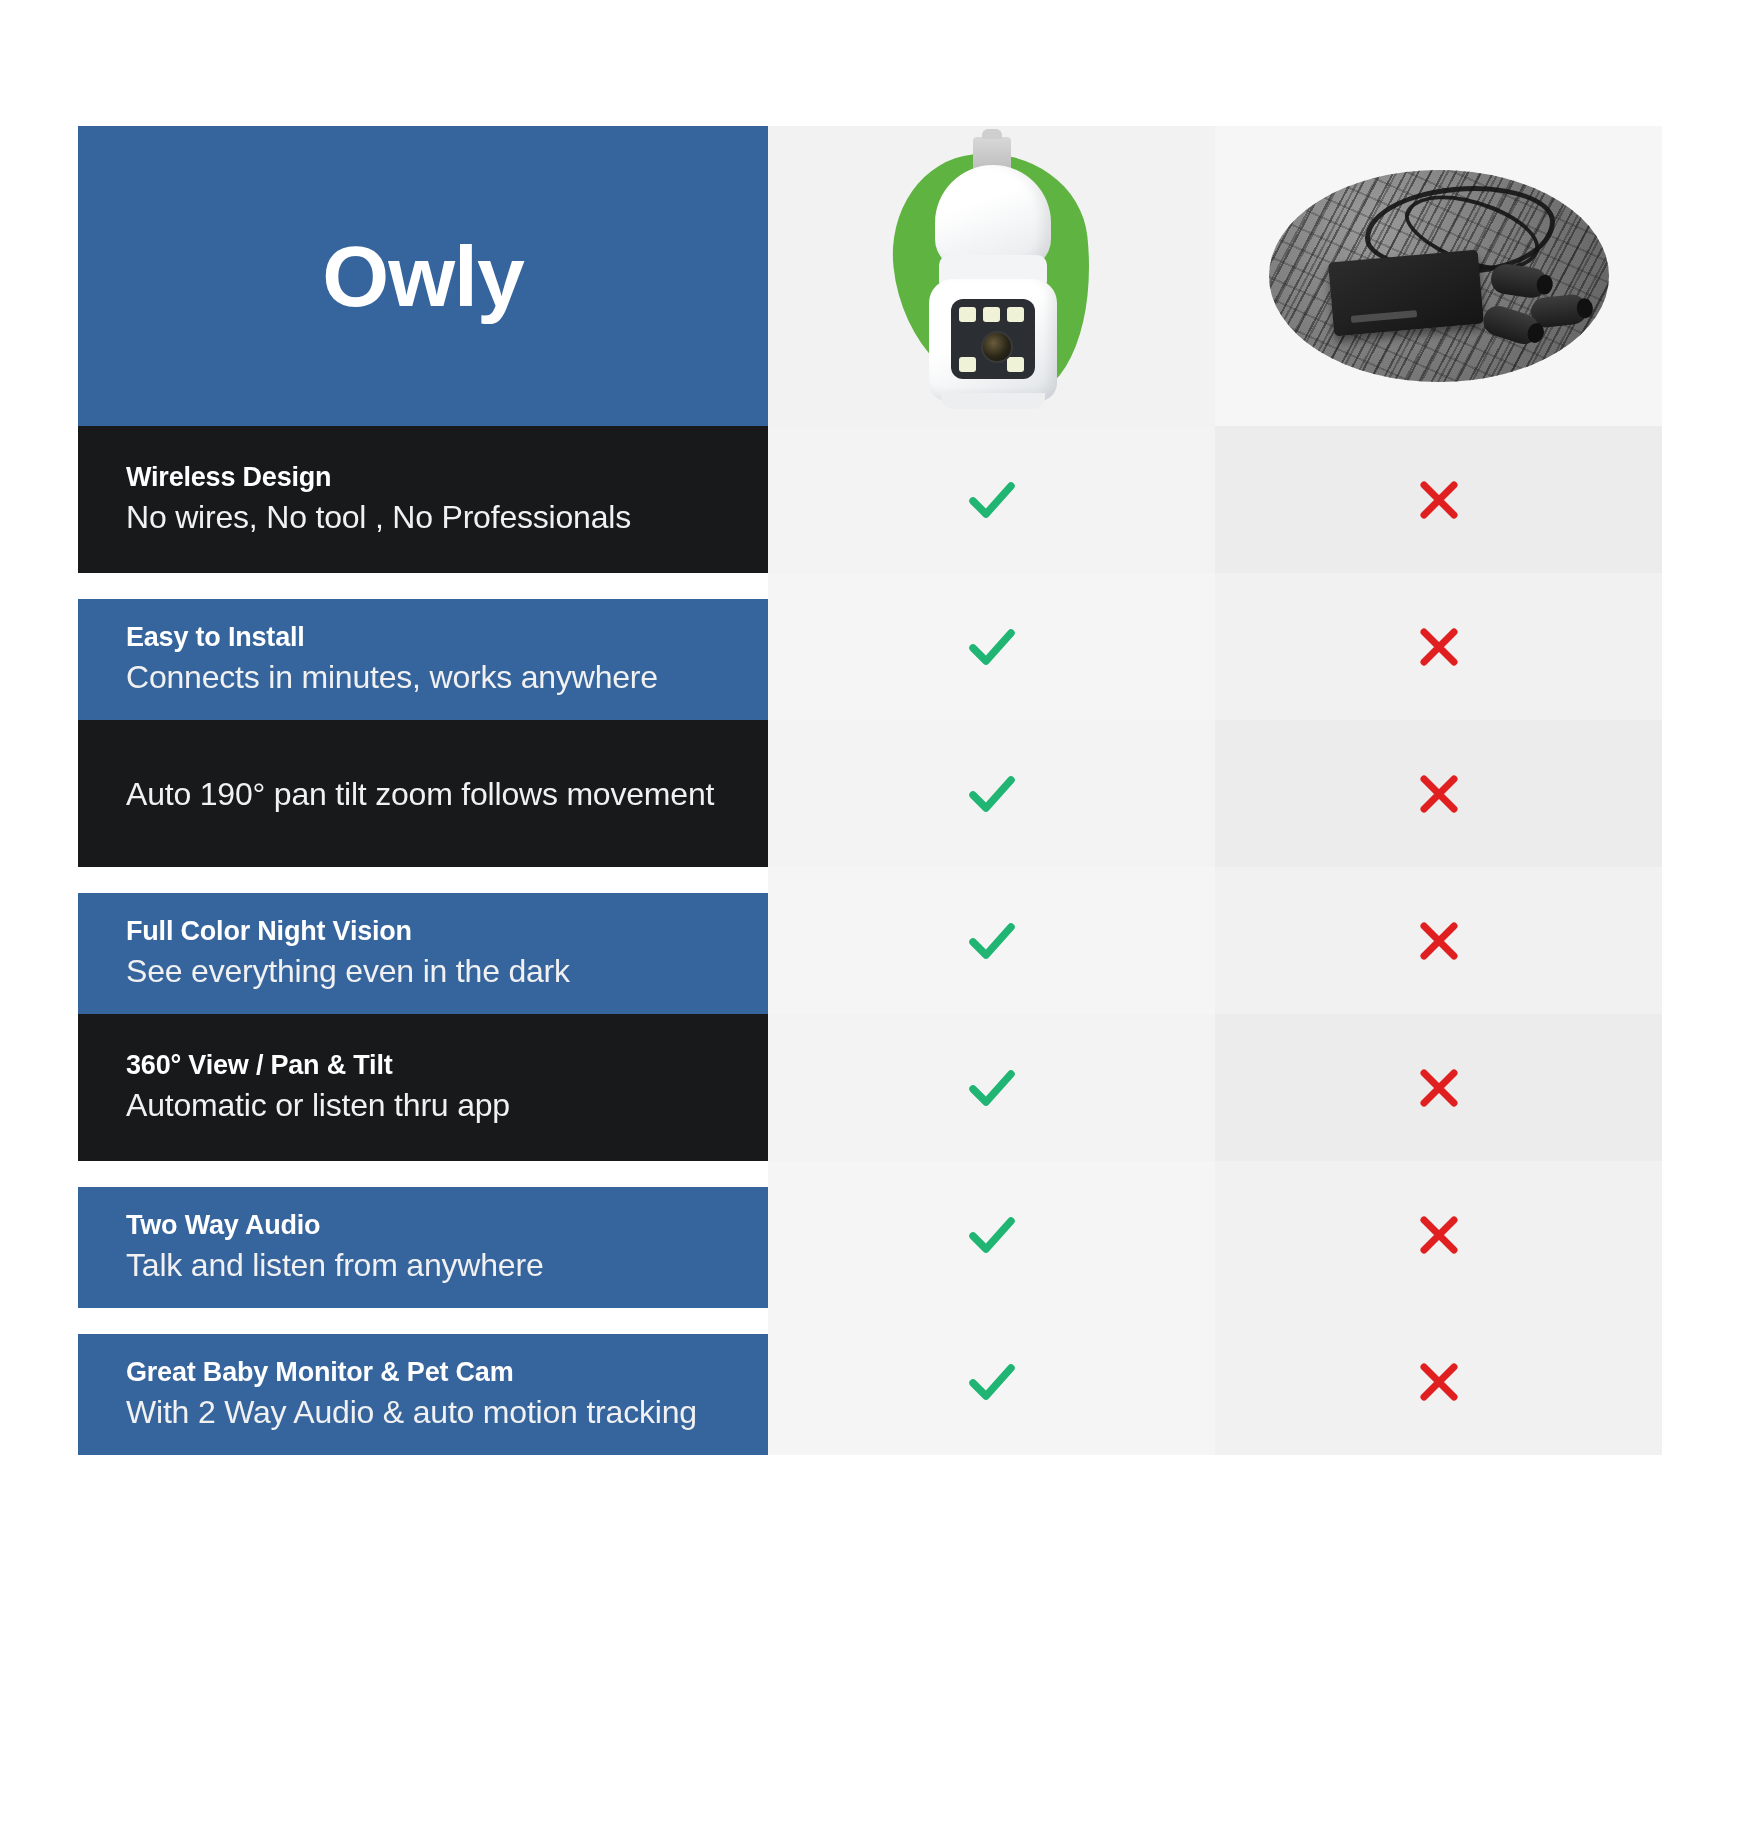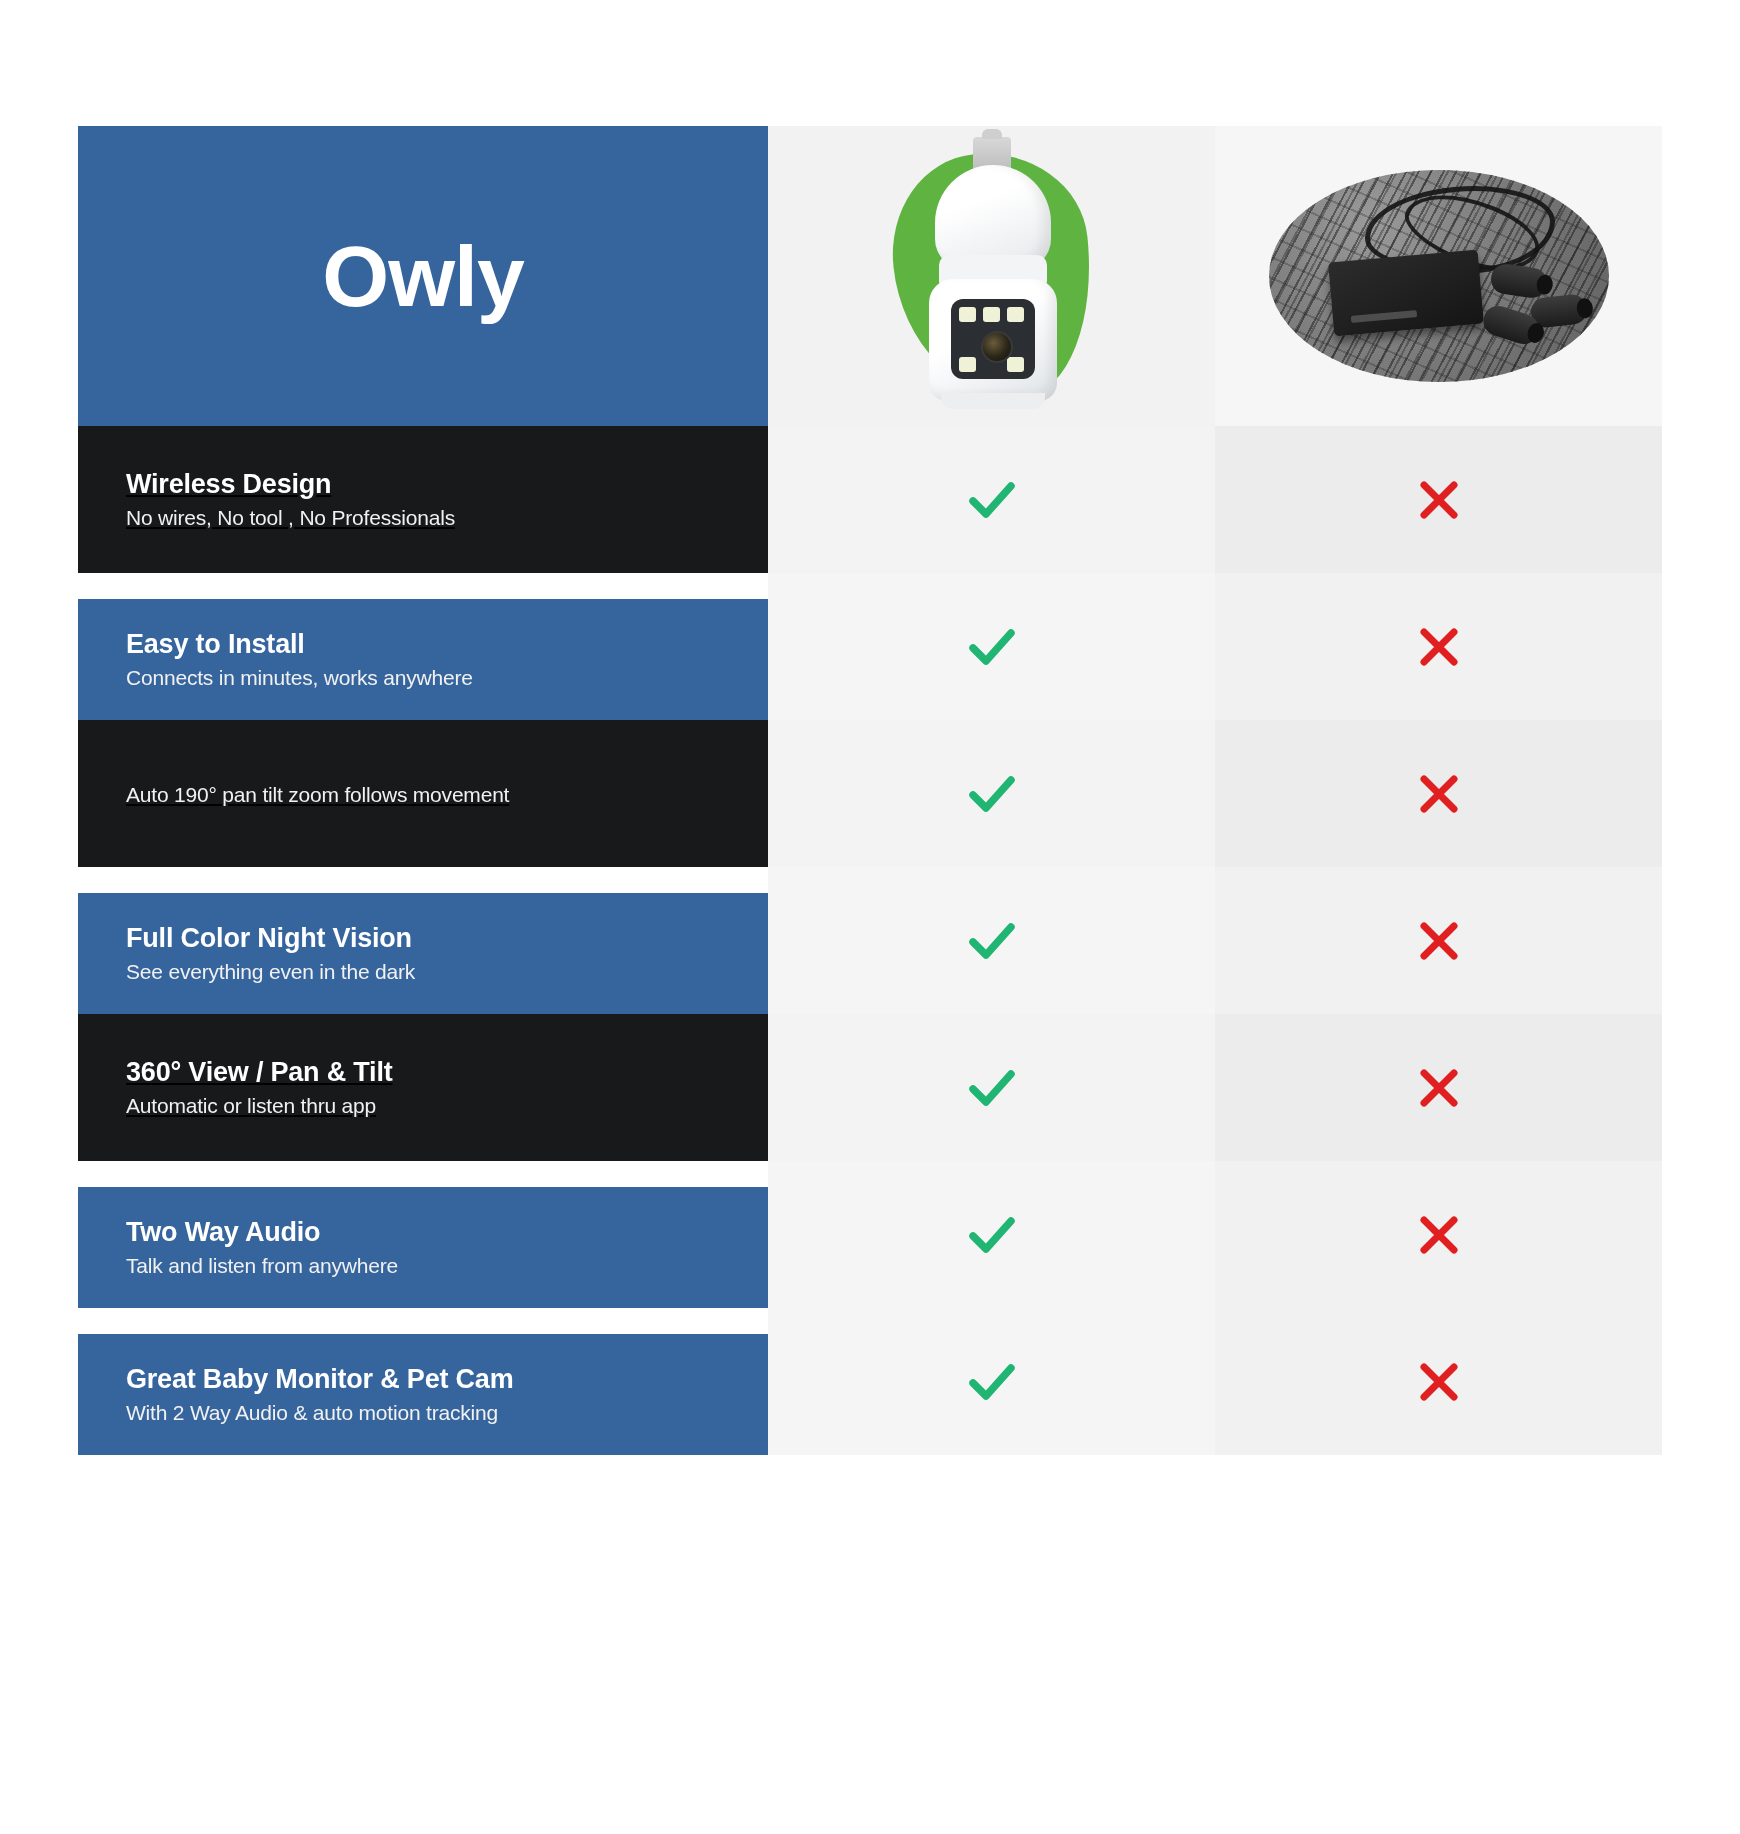--- a/index.html
+++ b/index.html
@@ -265,7 +265,7 @@
     flex-direction: column;
     justify-content: center;
   }
-  .row.dark .feature-cell { background: #18191b; text-decoration: underline; }
+  .row.dark .feature-cell { background: #18191b; }
   .row.blue .feature-cell { background: #36659e; margin-top: 26px; }
   .f-title {
     color: #ffffff;

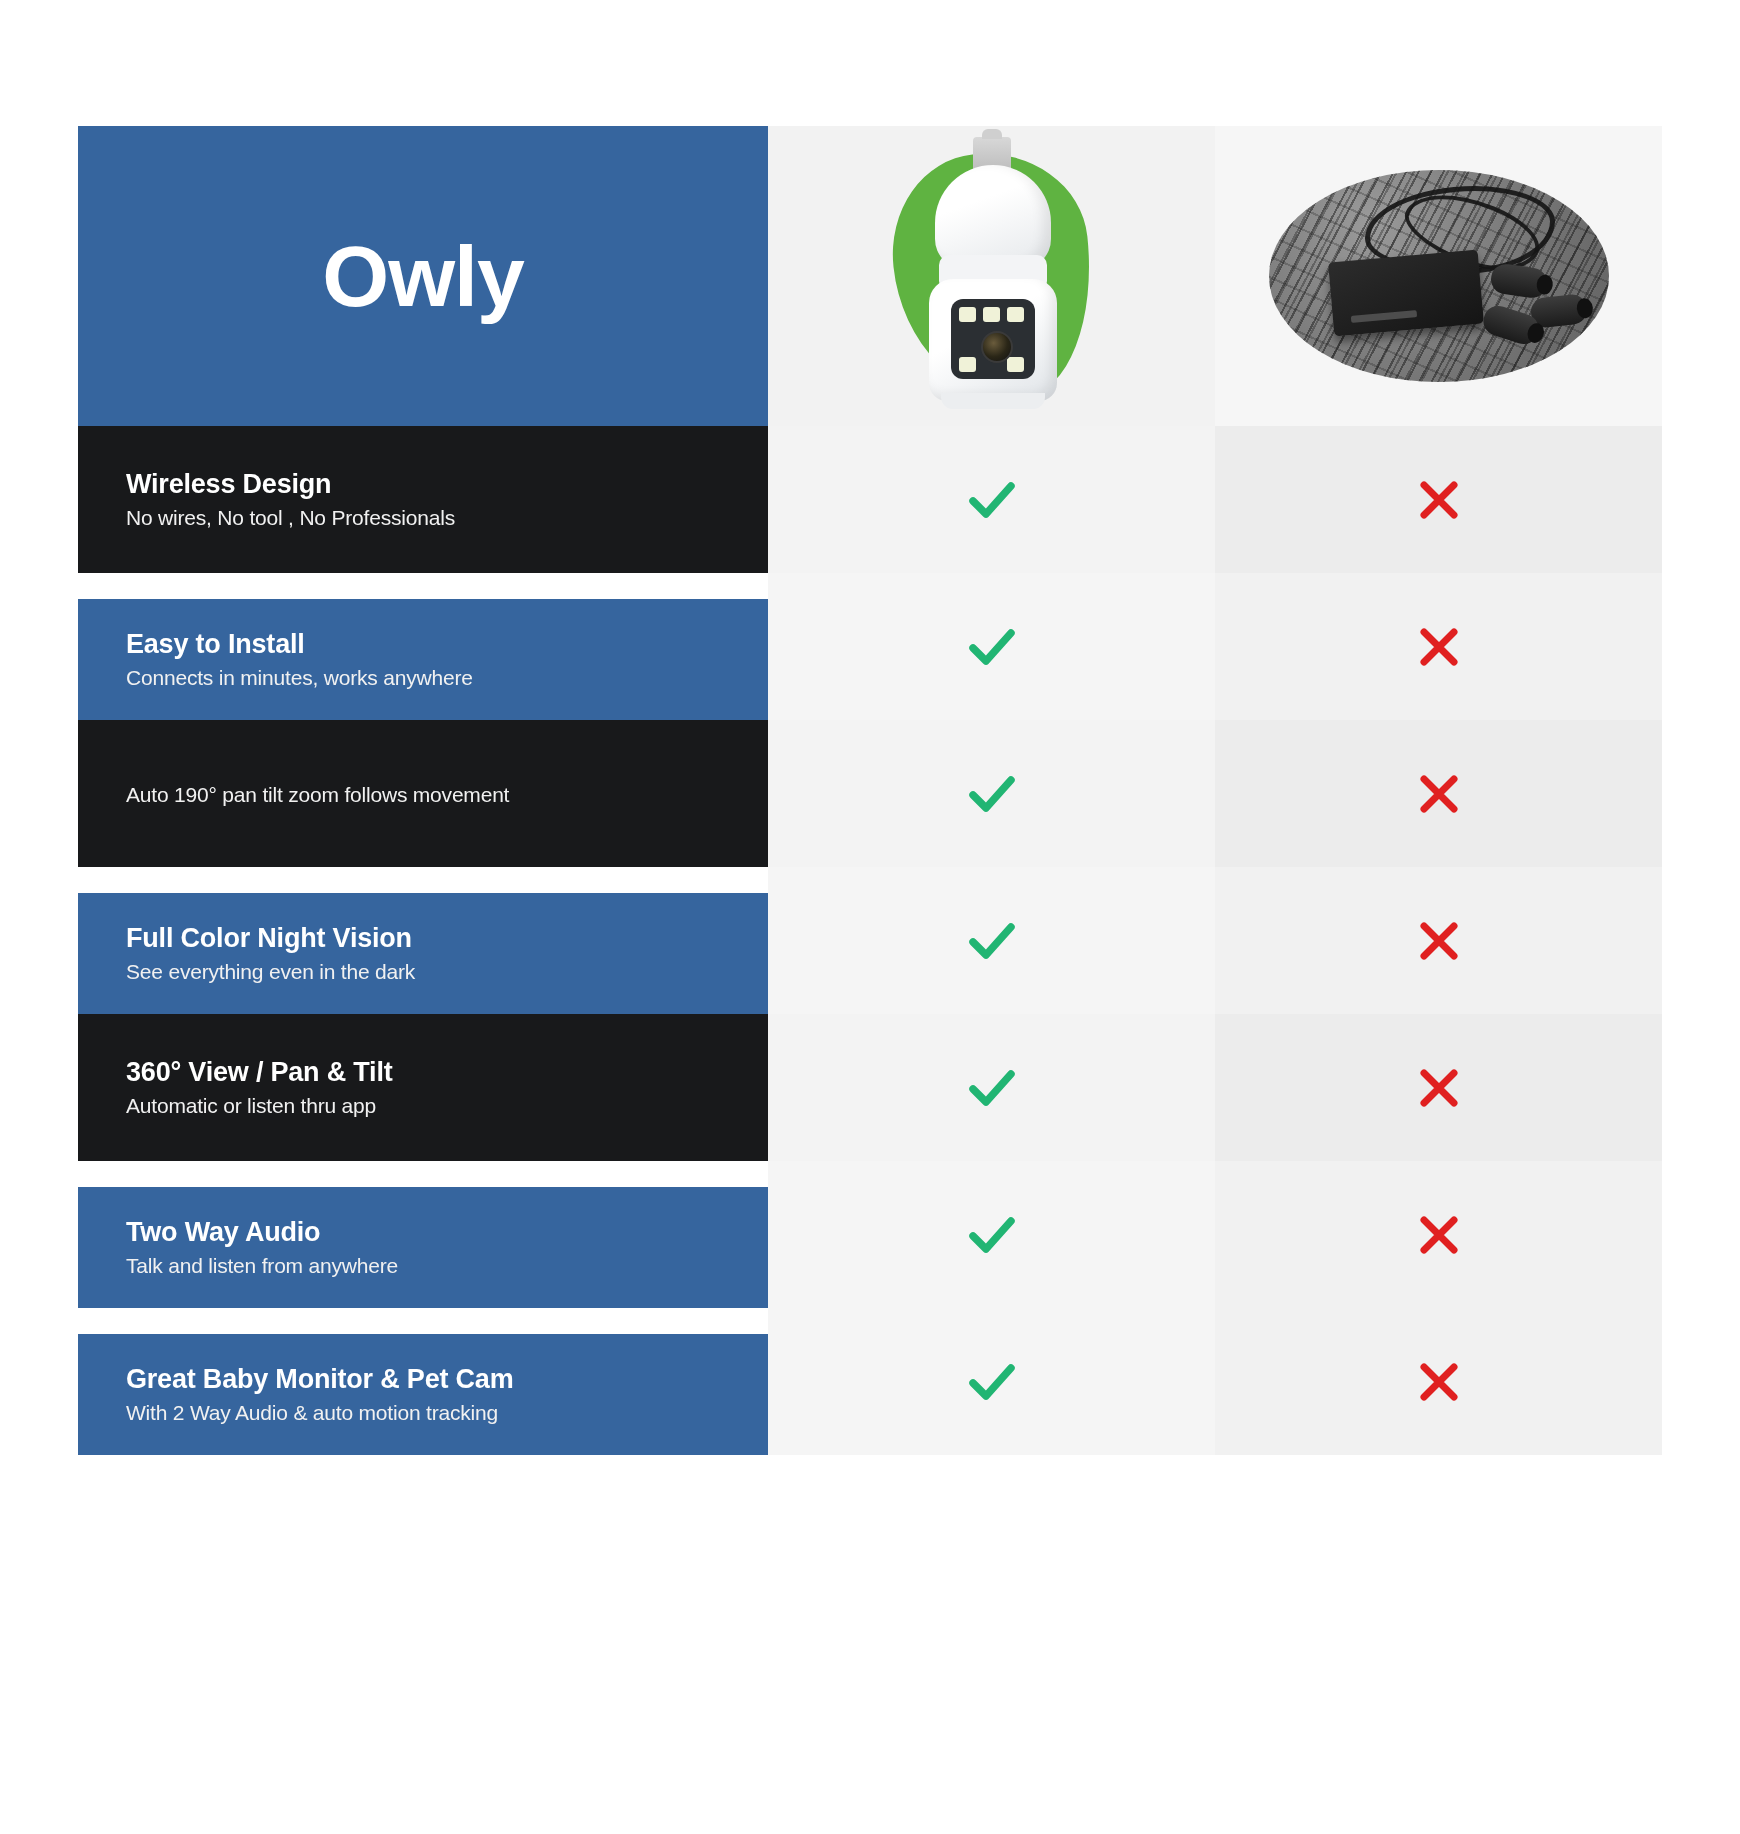--- a/index.html
+++ b/index.html
@@ -276,7 +276,7 @@
   }
   .f-sub {
     color: #f1f1f1;
-    font-size: 21px;
+    font-size: 32px;
     font-weight: normal;
     line-height: 1.3;
     margin-top: 3px;

